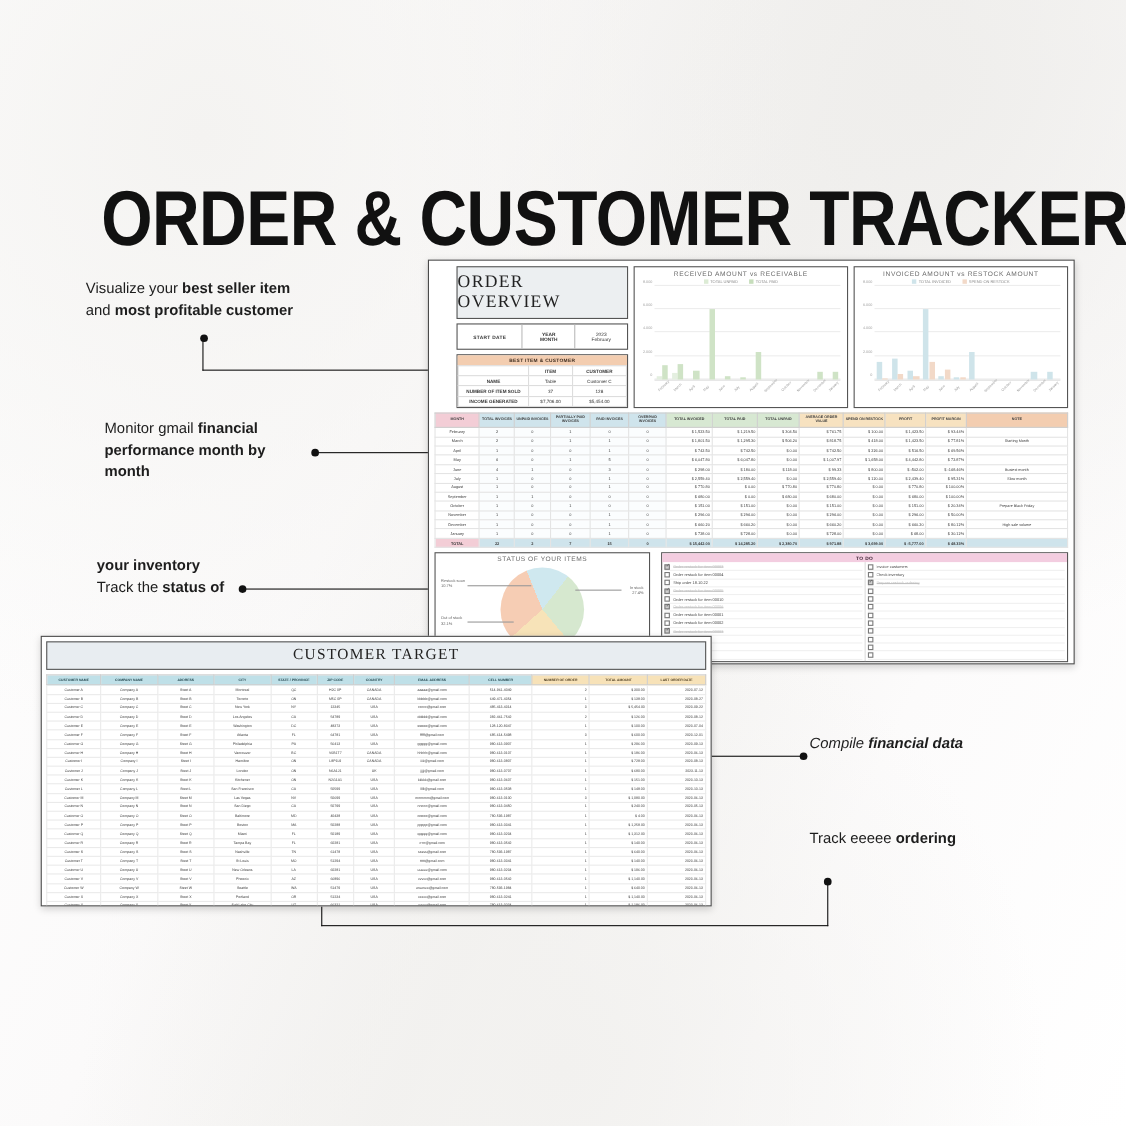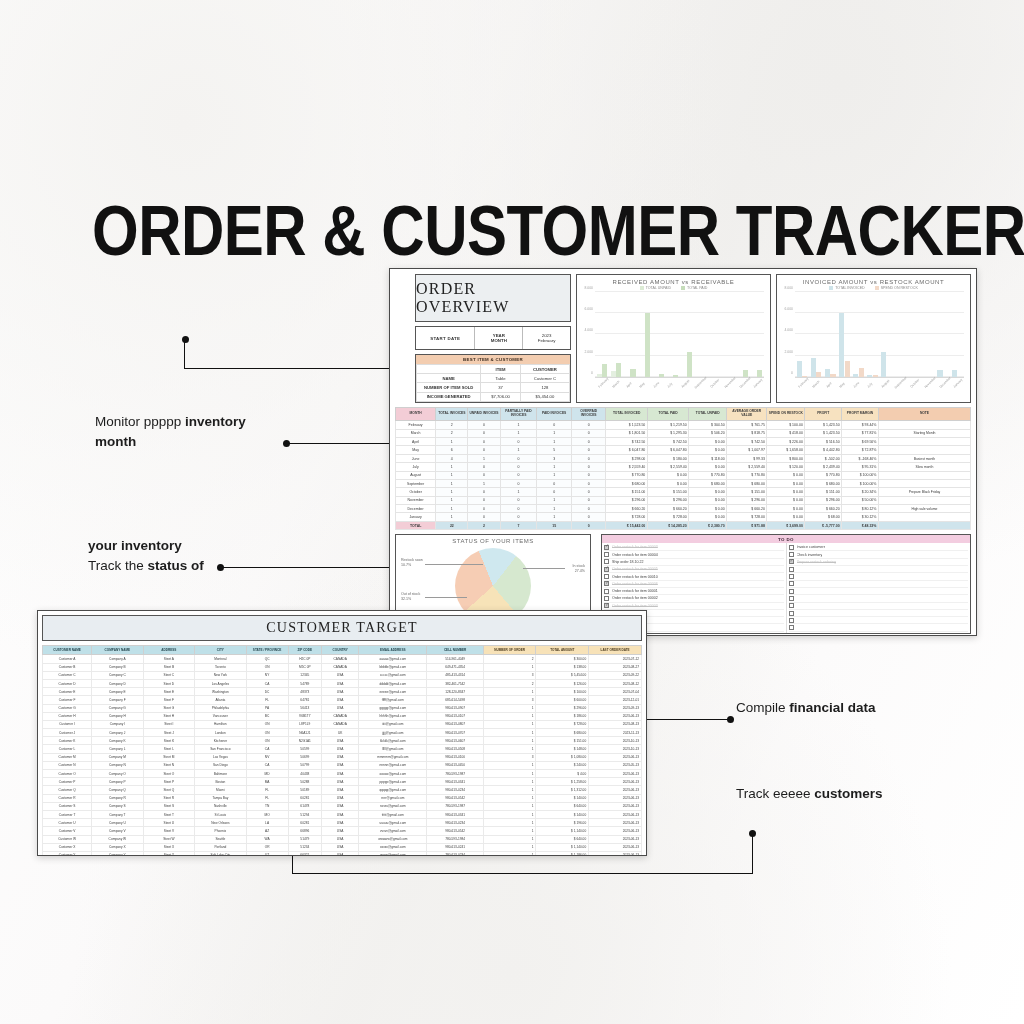--- a/index.html
+++ b/index.html
@@ -20,7 +20,7 @@
       linear-gradient(115deg,#ffffff 0%,#fbfafa 35%,#f3f2f0 55%,#fcfbfb 75%,#ffffff 100%);
     z-index:0;
   }
-  .canvas{ position:absolute; inset:0; z-index:2;margin-top:32px; }
+  .canvas{ position:absolute; inset:0; z-index:2; }
 
   
   .main-title{

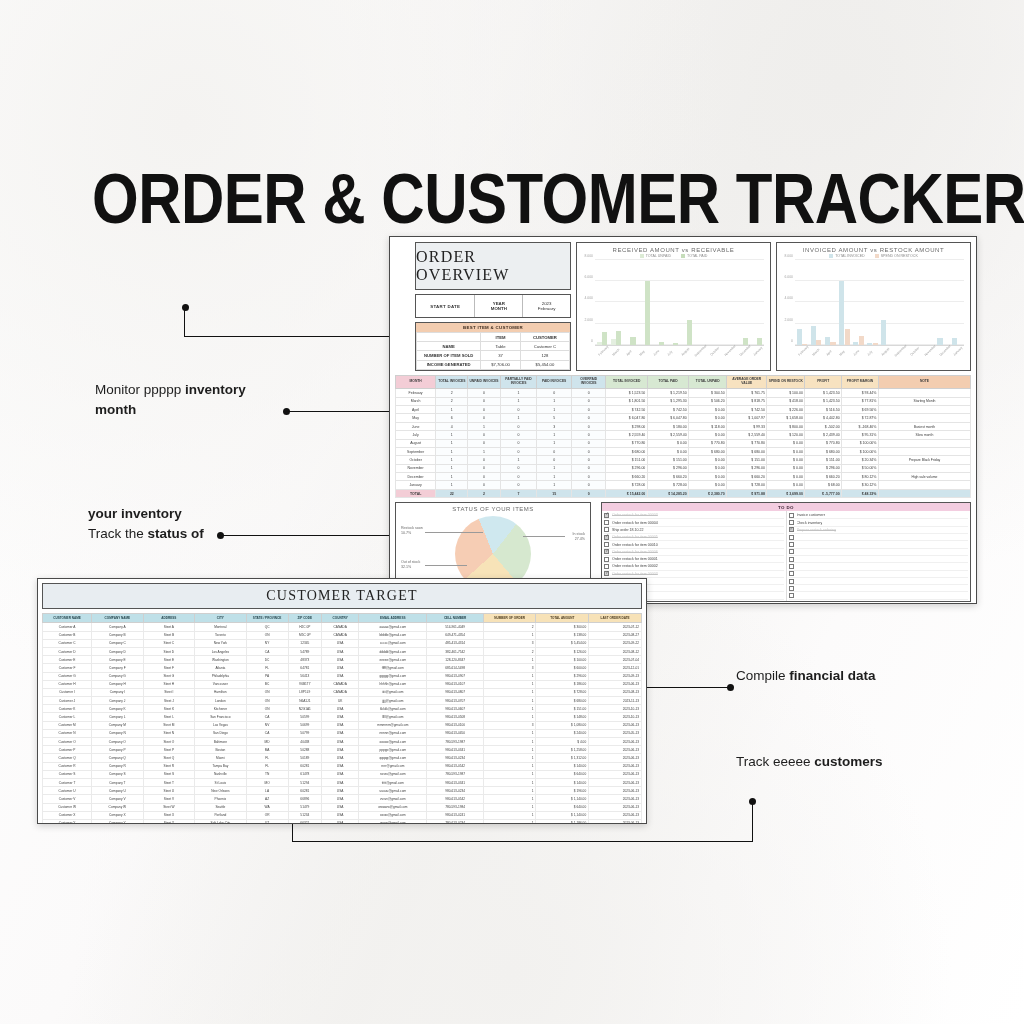--- a/index.html
+++ b/index.html
@@ -143,6 +143,10 @@
 
   <div class="main-title">ORDER &amp; CUSTOMER TRACKER</div>
 
+  <div class="callout" style="left:78px; top:252px; width:300px;">
+    <div><span>Visualize your </span><b>best seller item</b></div>
+    <div><span>and </span><b>most profitable customer</b></div>
+  </div>
   <div class="dot" style="left:182px; top:304px;"></div>
   <div class="lead" style="left:184px; top:307px; width:1.4px; height:30px;"></div>
   <div class="lead" style="left:184px; top:336px; width:244px; height:1.4px;"></div>

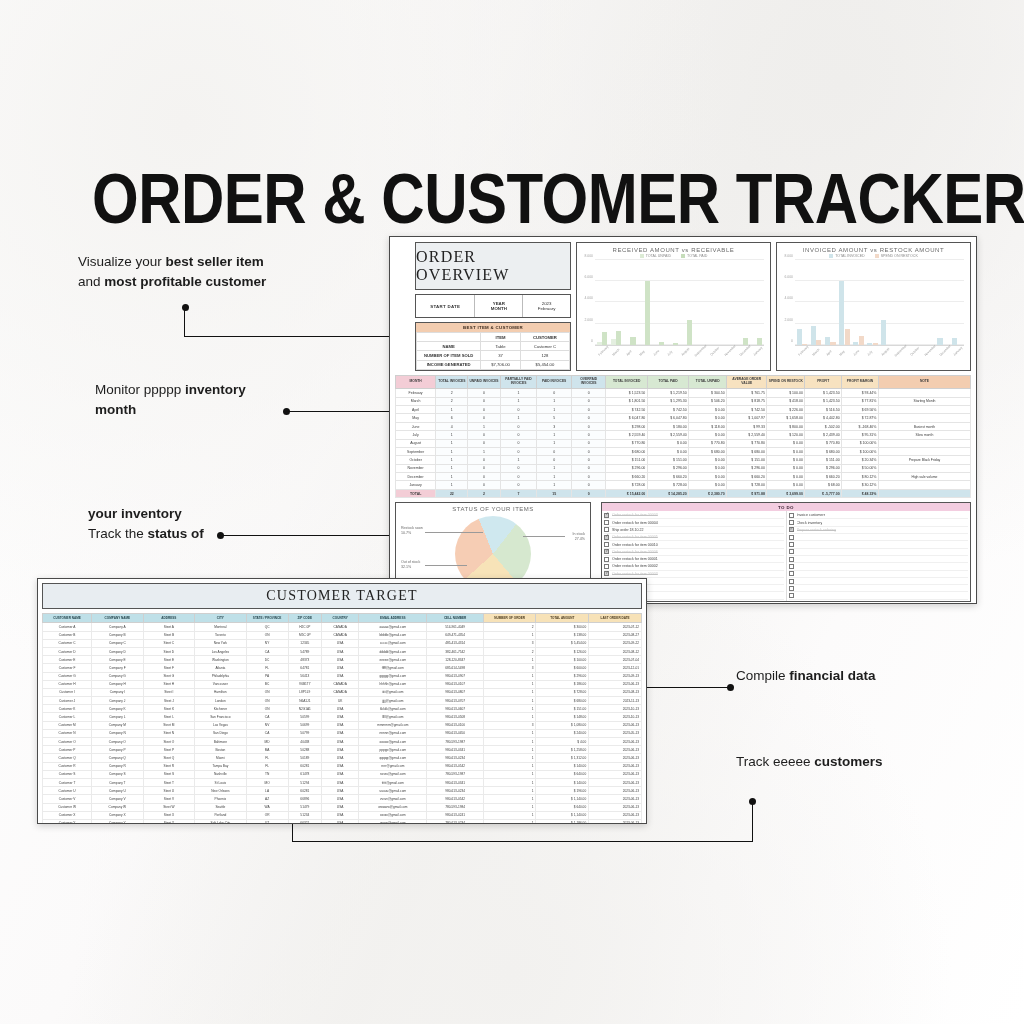--- a/index.html
+++ b/index.html
@@ -152,7 +152,7 @@
   <div class="lead" style="left:184px; top:336px; width:244px; height:1.4px;"></div>
 
   <div class="callout" style="left:95px; top:380px; width:220px;">
-    <div><span>Monitor ppppp </span><b>inventory</b></div>
+    <div><span>Monitor gmail </span><b>inventory</b></div>
     <div><b>month</b></div>
   </div>
   <div class="dot" style="left:283px; top:408px;"></div>

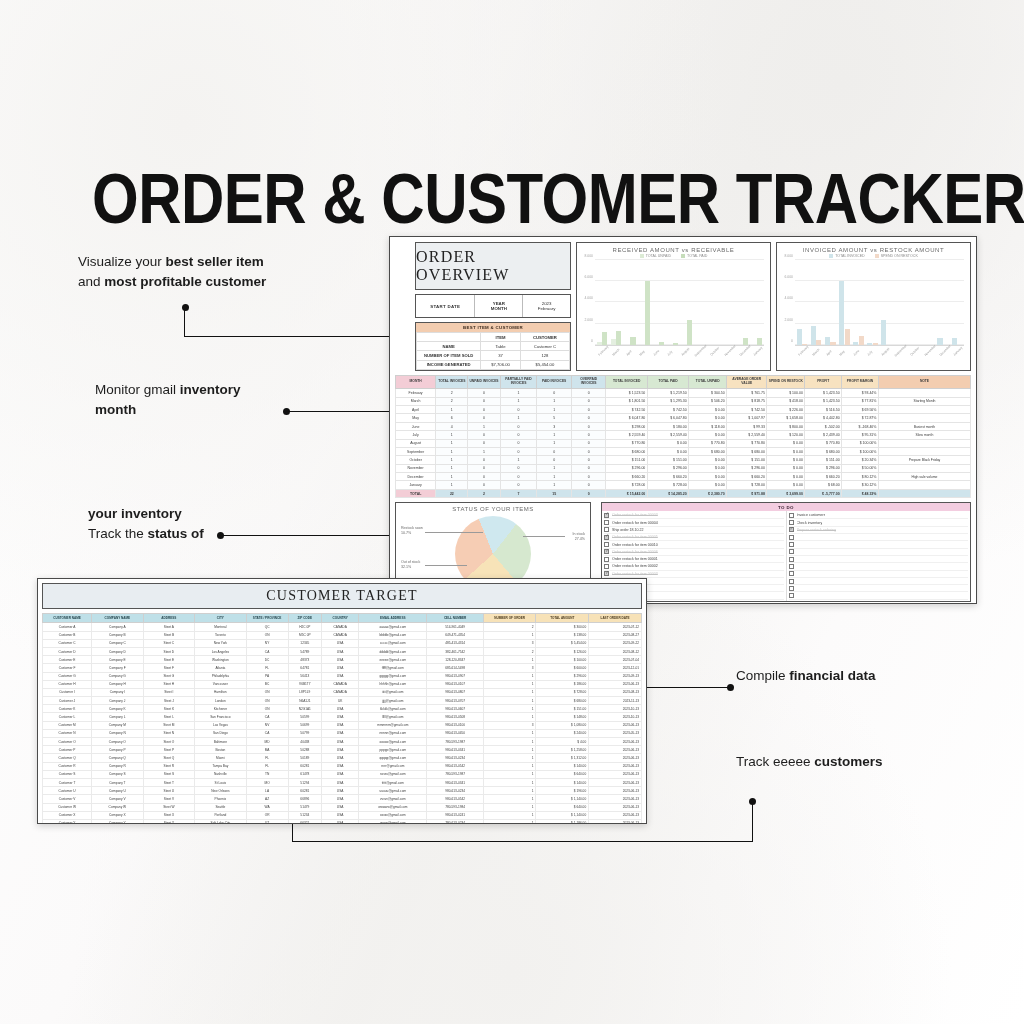--- a/index.html
+++ b/index.html
@@ -152,7 +152,7 @@
   <div class="lead" style="left:184px; top:336px; width:244px; height:1.4px;"></div>
 
   <div class="callout" style="left:95px; top:380px; width:220px;">
-    <div><span>Monitor gmail </span><b>inventory</b></div>
+    <div><span>Monitor gmail </span><b>financial</b></div>
     <div><b>month</b></div>
   </div>
   <div class="dot" style="left:283px; top:408px;"></div>

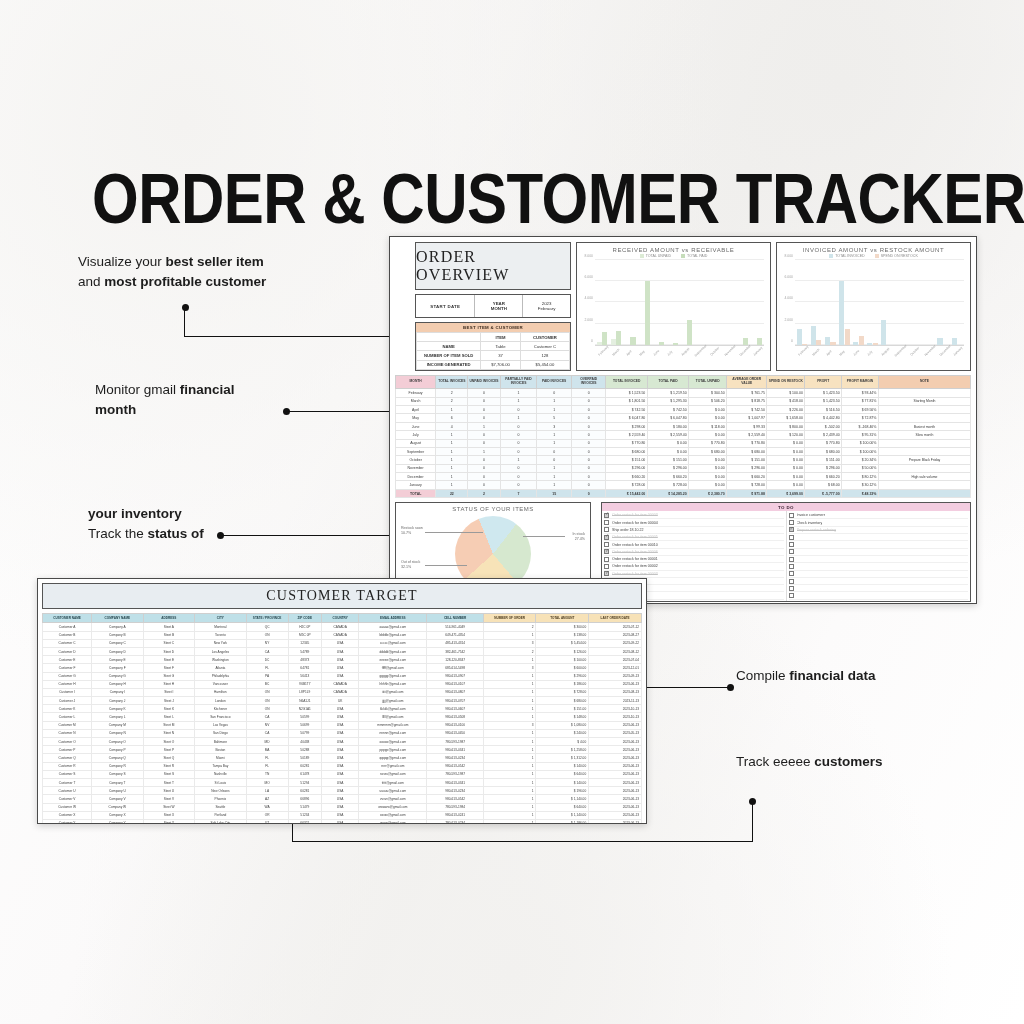--- a/index.html
+++ b/index.html
@@ -153,6 +153,7 @@
 
   <div class="callout" style="left:95px; top:380px; width:220px;">
     <div><span>Monitor gmail </span><b>financial</b></div>
+    <div><b>performance month by</b></div>
     <div><b>month</b></div>
   </div>
   <div class="dot" style="left:283px; top:408px;"></div>

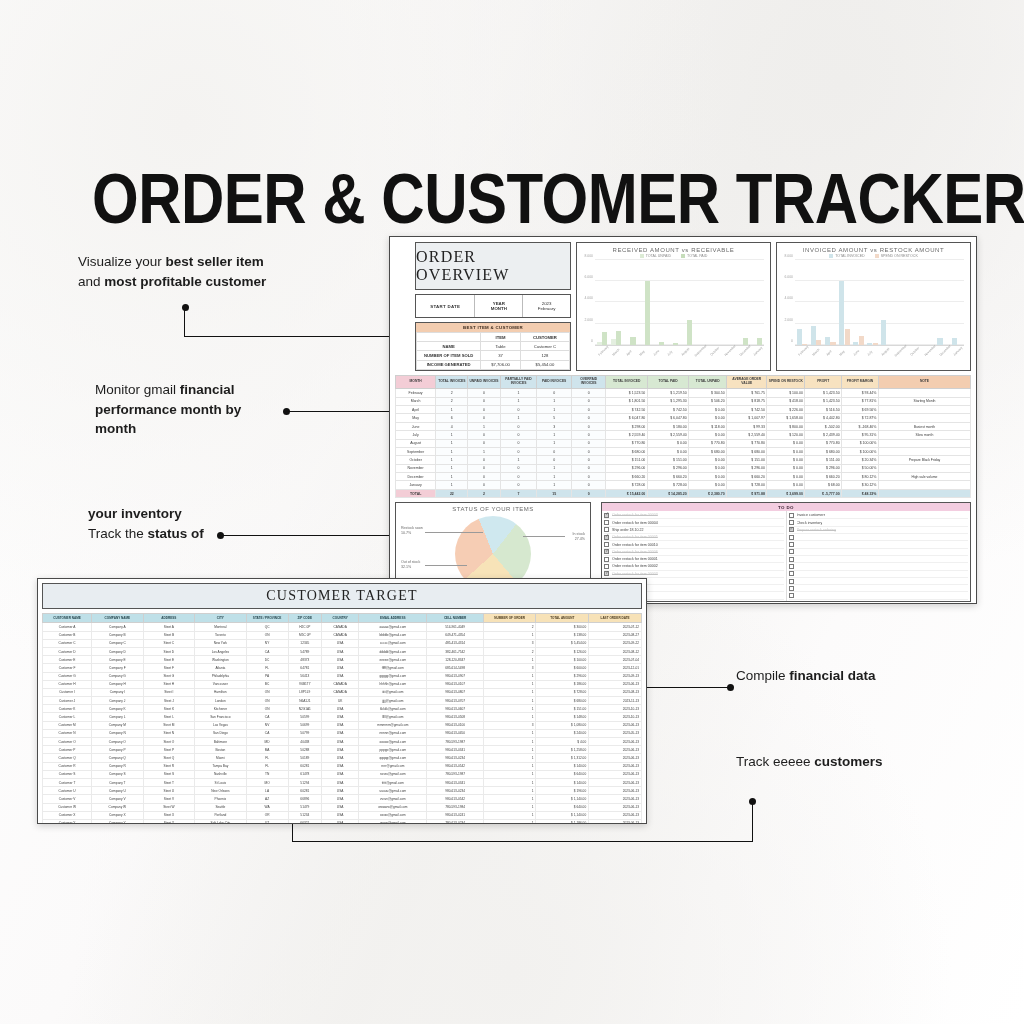--- a/index.html
+++ b/index.html
@@ -166,7 +166,7 @@
   <div class="dot" style="left:217px; top:532px;"></div>
   <div class="lead" style="left:220px; top:535px; width:210px; height:1.4px;"></div>
 
-  <div class="callout" style="left:736px; top:666px; width:220px;">
+  <div class="callout" style="left:736px; top:666px; width:220px;font-style:italic;">
     <div><span>Compile </span><b>financial data</b></div>
   </div>
   <div class="dot" style="left:727px; top:684px;"></div>

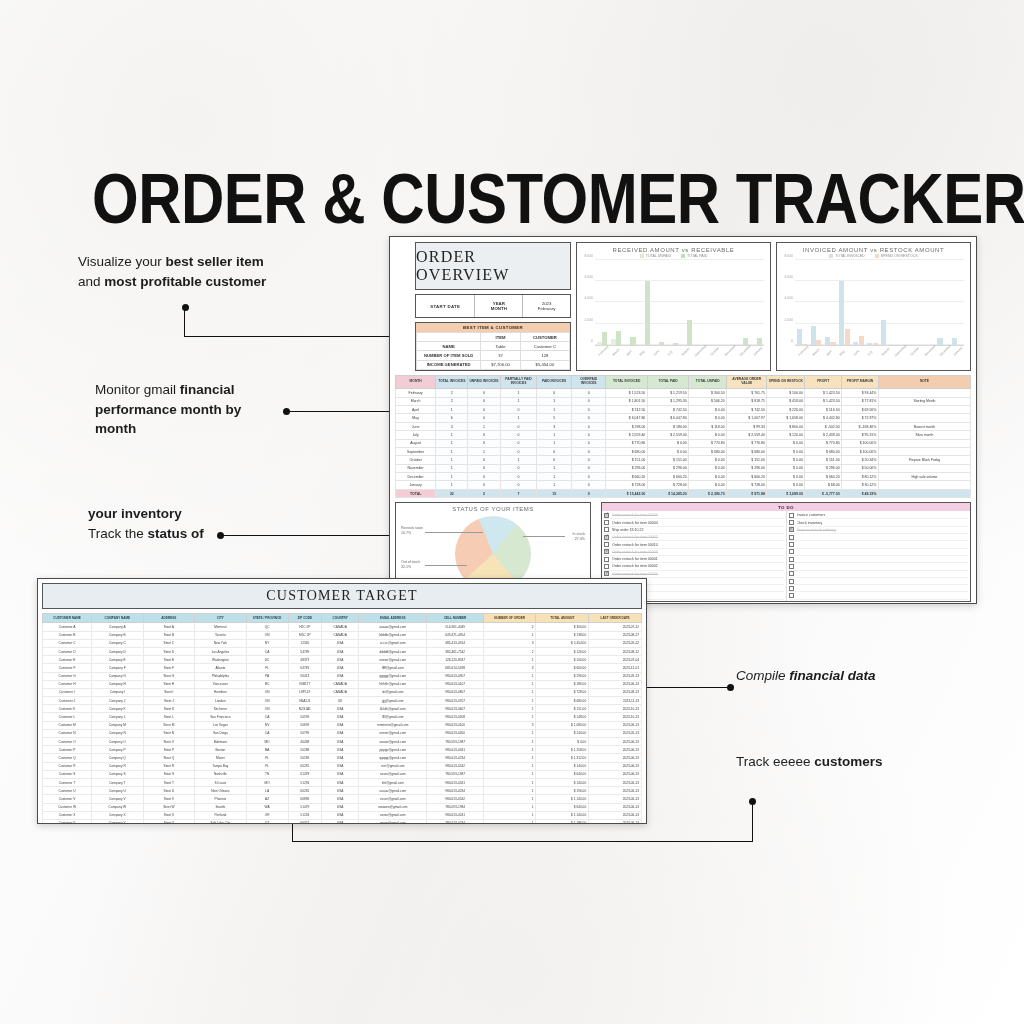--- a/index.html
+++ b/index.html
@@ -174,7 +174,7 @@
   <div class="lead" style="left:622px; top:669px; width:1.4px; height:19px;"></div>
 
   <div class="callout" style="left:736px; top:752px; width:220px;">
-    <div><span>Track eeeee </span><b>customers</b></div>
+    <div><span>Track eeeee </span><b>ordering</b></div>
   </div>
   <div class="dot" style="left:749px; top:798px;"></div>
   <div class="lead" style="left:752px; top:800px; width:1.4px; height:42px;"></div>

